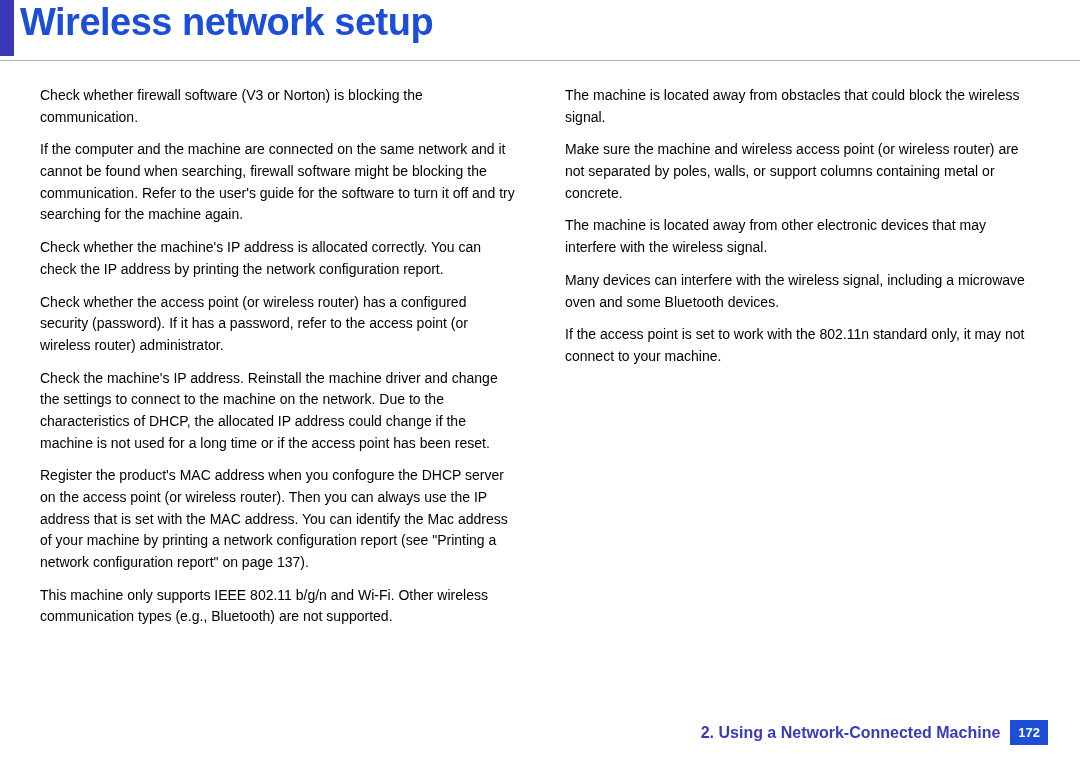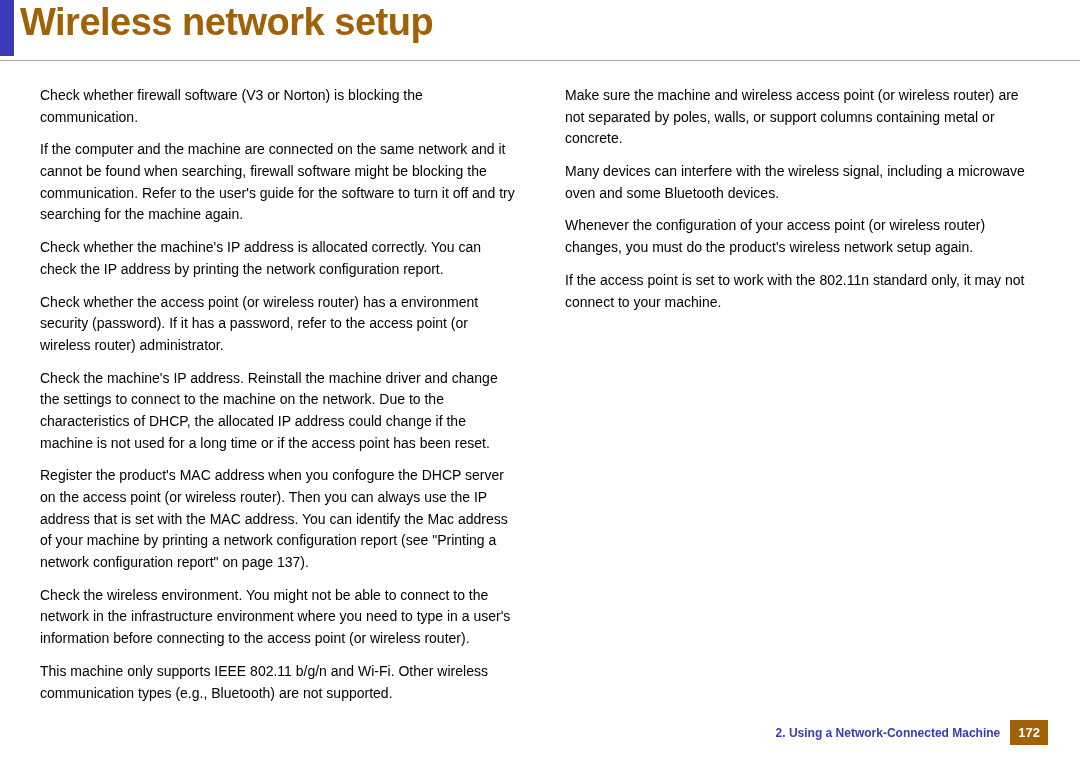--- a/index.html
+++ b/index.html
@@ -27,7 +27,7 @@
     font-family: "Segoe UI Semibold", "Segoe UI", "Myriad Pro", Arial, sans-serif;
     font-size: 38px;
     font-weight: 700;
-    color: #a16207;
+    color: #1d4ed8;
     line-height: 1.1;
     padding-top: 2px;
     letter-spacing: -0.5px;

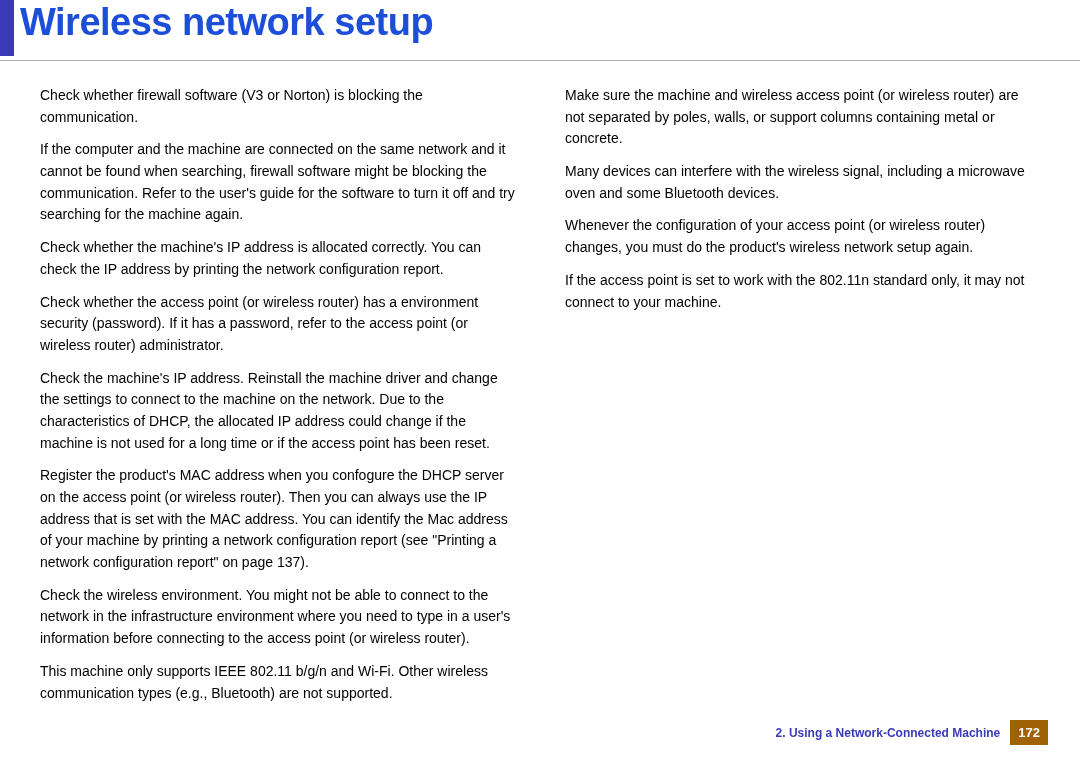--- a/index.html
+++ b/index.html
@@ -95,6 +95,7 @@
     <p>This machine only supports IEEE 802.11 b/g/n and Wi-Fi. Other wireless communication types (e.g., Bluetooth) are not supported.</p>
   </div>
   <div class="column">
+    <p>The machine is located away from obstacles that could block the wireless signal.</p>
     <p>Make sure the machine and wireless access point (or wireless router) are not separated by poles, walls, or support columns containing metal or concrete.</p>
     <p>Many devices can interfere with the wireless signal, including a microwave oven and some Bluetooth devices.</p>
     <p>Whenever the configuration of your access point (or wireless router) changes, you must do the product's wireless network setup again.</p>

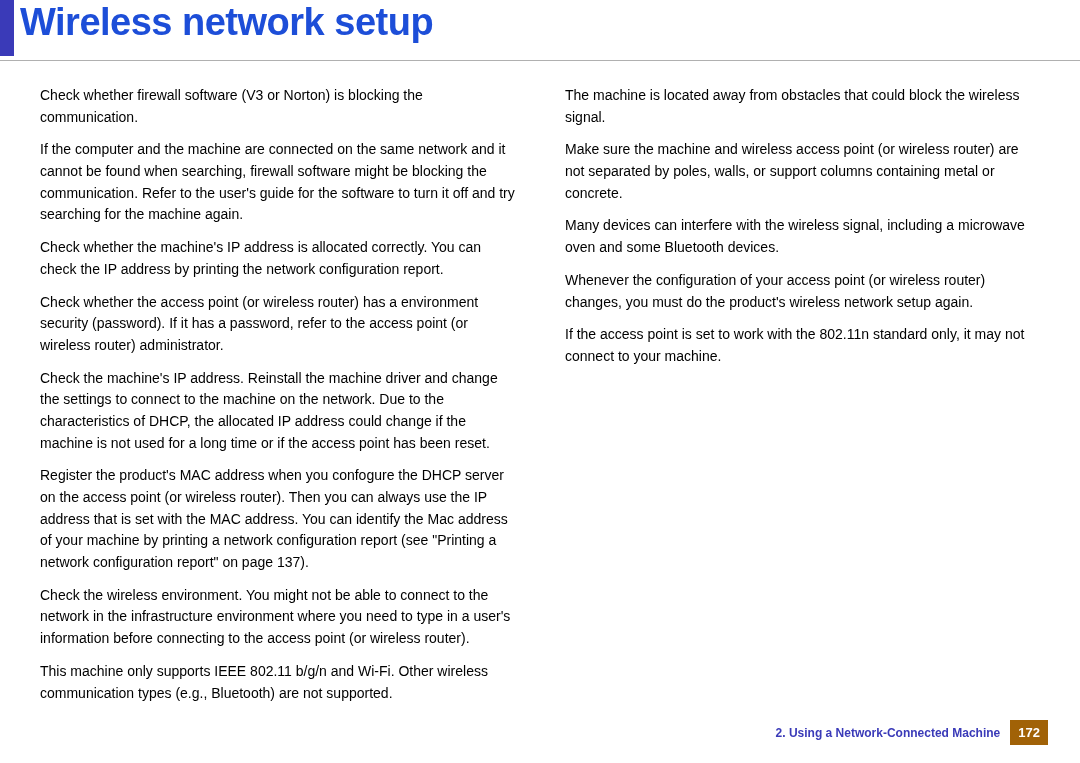--- a/index.html
+++ b/index.html
@@ -97,6 +97,7 @@
   <div class="column">
     <p>The machine is located away from obstacles that could block the wireless signal.</p>
     <p>Make sure the machine and wireless access point (or wireless router) are not separated by poles, walls, or support columns containing metal or concrete.</p>
+    <p>The machine is located away from other electronic devices that may interfere with the wireless signal.</p>
     <p>Many devices can interfere with the wireless signal, including a microwave oven and some Bluetooth devices.</p>
     <p>Whenever the configuration of your access point (or wireless router) changes, you must do the product's wireless network setup again.</p>
     <p>If the access point is set to work with the 802.11n standard only, it may not connect to your machine.</p>

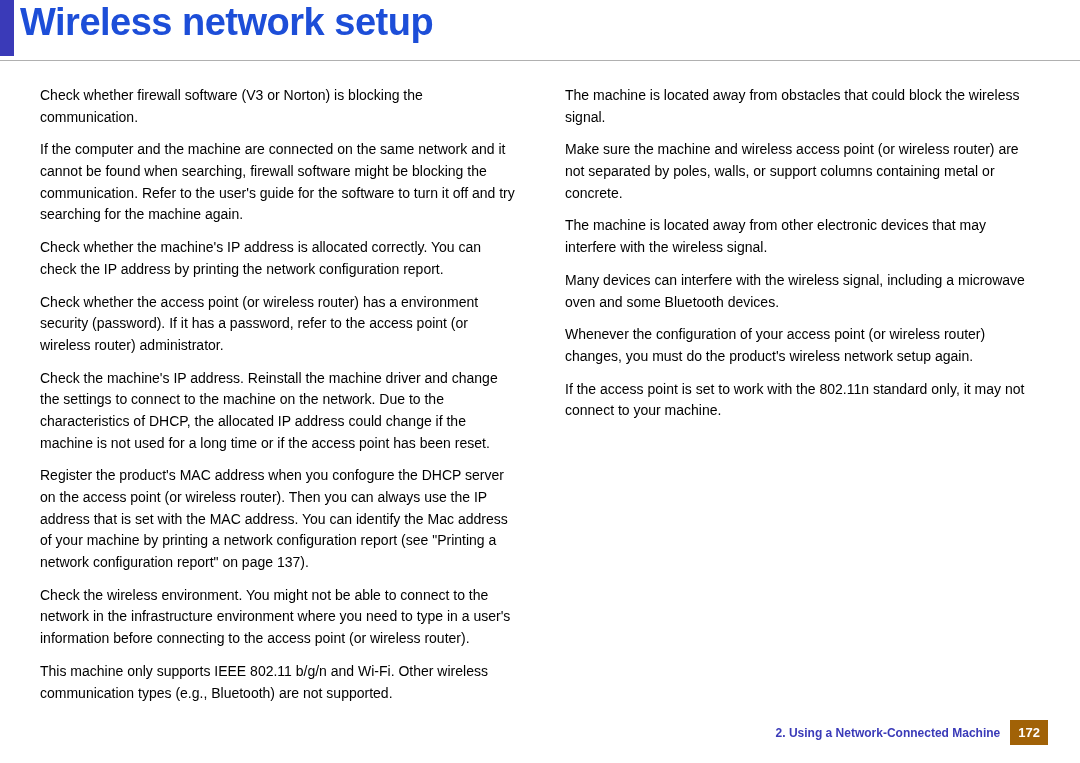--- a/index.html
+++ b/index.html
@@ -88,7 +88,7 @@
     <p>Check whether firewall software (V3 or Norton) is blocking the communication.</p>
     <p>If the computer and the machine are connected on the same network and it cannot be found when searching, firewall software might be blocking the communication. Refer to the user's guide for the software to turn it off and try searching for the machine again.</p>
     <p>Check whether the machine's IP address is allocated correctly. You can check the IP address by printing the network configuration report.</p>
-    <p>Check whether the access point (or wireless router) has a environment security (password). If it has a password, refer to the access point (or wireless router) administrator.</p>
+    <p>Check whether the access point (or wireless router) has a configured security (password). If it has a password, refer to the access point (or wireless router) administrator.</p>
     <p>Check the machine's IP address. Reinstall the machine driver and change the settings to connect to the machine on the network. Due to the characteristics of DHCP, the allocated IP address could change if the machine is not used for a long time or if the access point has been reset.</p>
     <p>Register the product's MAC address when you confogure the DHCP server on the access point (or wireless router). Then you can always use the IP address that is set with the MAC address. You can identify the Mac address of your machine by printing a network configuration report (see "Printing a network configuration report" on page 137).</p>
     <p>Check the wireless environment. You might not be able to connect to the network in the infrastructure environment where you need to type in a user's information before connecting to the access point (or wireless router).</p>

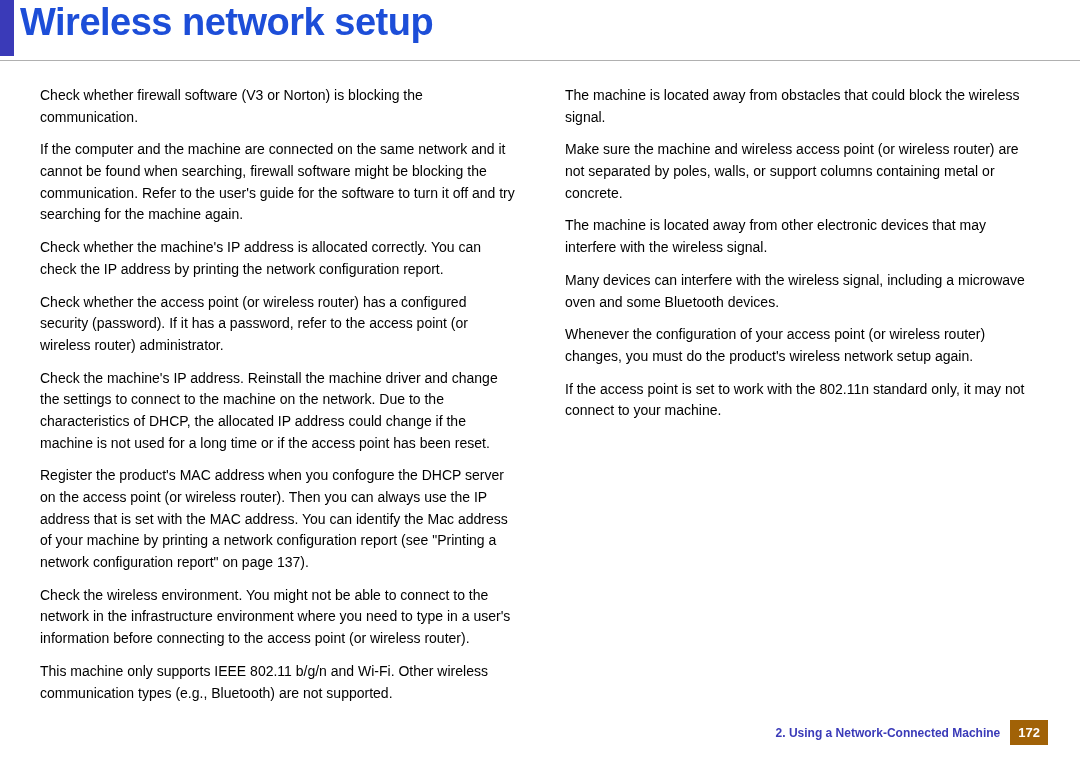--- a/index.html
+++ b/index.html
@@ -99,7 +99,6 @@
     <p>Make sure the machine and wireless access point (or wireless router) are not separated by poles, walls, or support columns containing metal or concrete.</p>
     <p>The machine is located away from other electronic devices that may interfere with the wireless signal.</p>
     <p>Many devices can interfere with the wireless signal, including a microwave oven and some Bluetooth devices.</p>
-    <p>Whenever the configuration of your access point (or wireless router) changes, you must do the product's wireless network setup again.</p>
     <p>If the access point is set to work with the 802.11n standard only, it may not connect to your machine.</p>
   </div>
 </div>

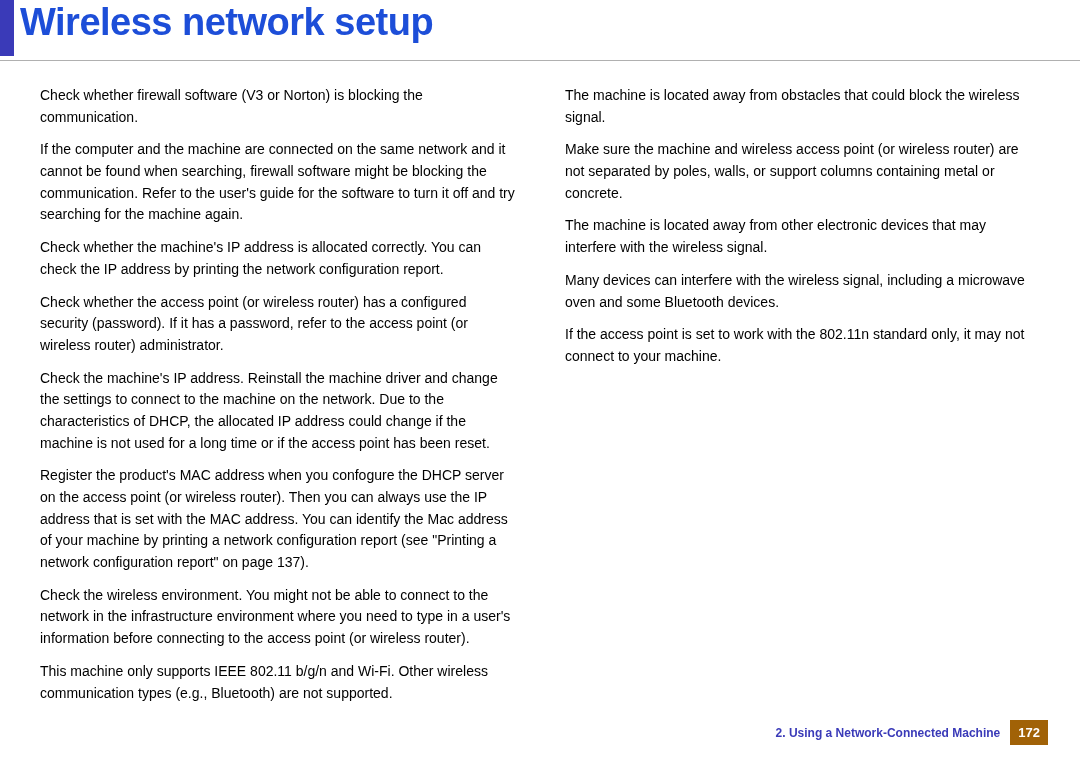--- a/index.html
+++ b/index.html
@@ -91,7 +91,6 @@
     <p>Check whether the access point (or wireless router) has a configured security (password). If it has a password, refer to the access point (or wireless router) administrator.</p>
     <p>Check the machine's IP address. Reinstall the machine driver and change the settings to connect to the machine on the network. Due to the characteristics of DHCP, the allocated IP address could change if the machine is not used for a long time or if the access point has been reset.</p>
     <p>Register the product's MAC address when you confogure the DHCP server on the access point (or wireless router). Then you can always use the IP address that is set with the MAC address. You can identify the Mac address of your machine by printing a network configuration report (see "Printing a network configuration report" on page 137).</p>
-    <p>Check the wireless environment. You might not be able to connect to the network in the infrastructure environment where you need to type in a user's information before connecting to the access point (or wireless router).</p>
     <p>This machine only supports IEEE 802.11 b/g/n and Wi-Fi. Other wireless communication types (e.g., Bluetooth) are not supported.</p>
   </div>
   <div class="column">

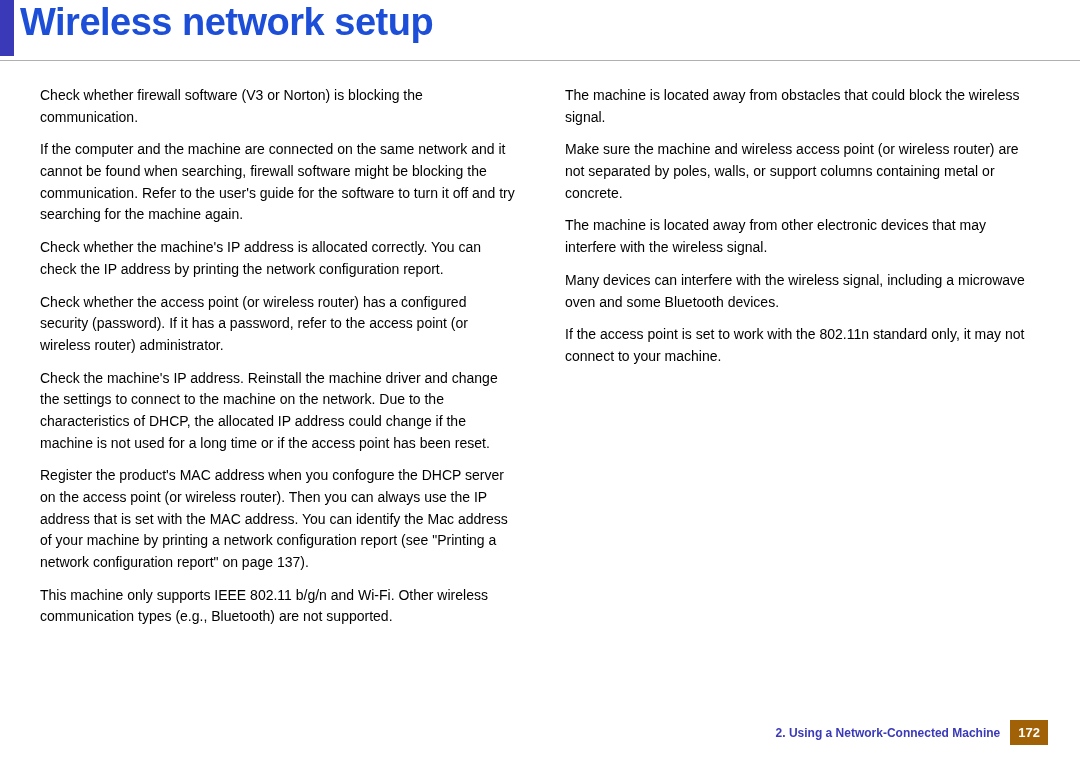--- a/index.html
+++ b/index.html
@@ -62,7 +62,7 @@
     gap: 10px;
   }
   .footer-text {
-    font-size: 12px;
+    font-size: 16px;
     font-weight: 700;
     color: #3a3ab8;
   }

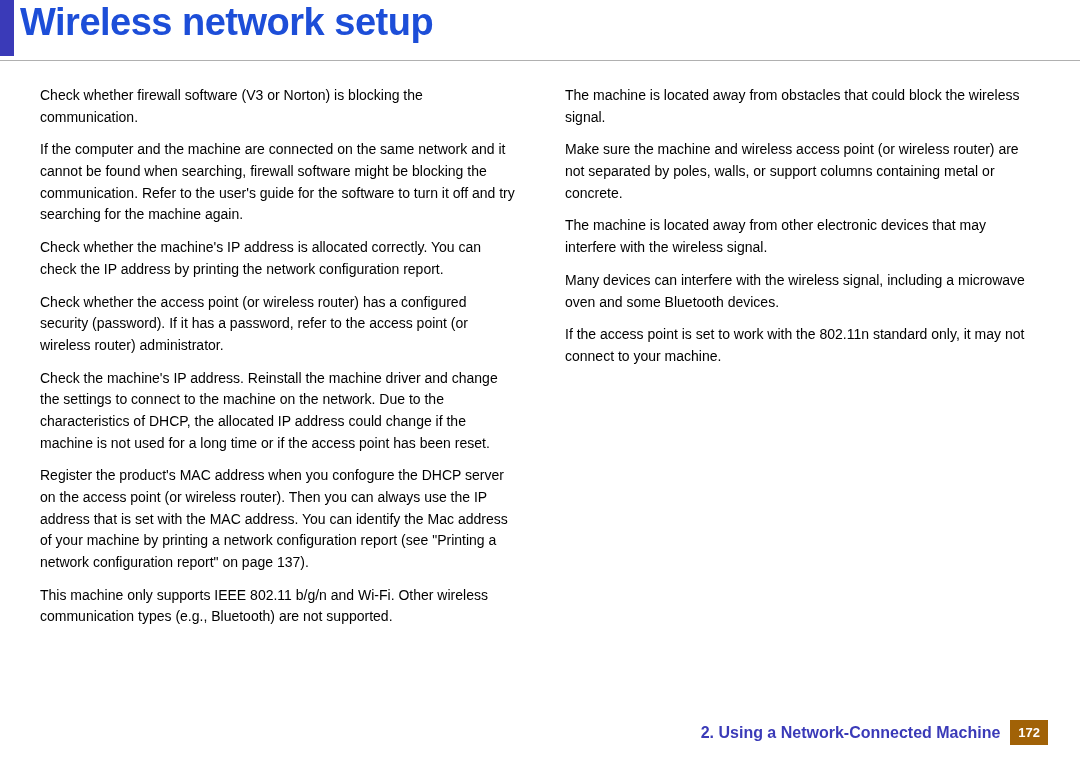--- a/index.html
+++ b/index.html
@@ -67,7 +67,7 @@
     color: #3a3ab8;
   }
   .page-num {
-    background: #a16207;
+    background: #1d4ed8;
     color: #fff;
     font-size: 13px;
     font-weight: 700;

